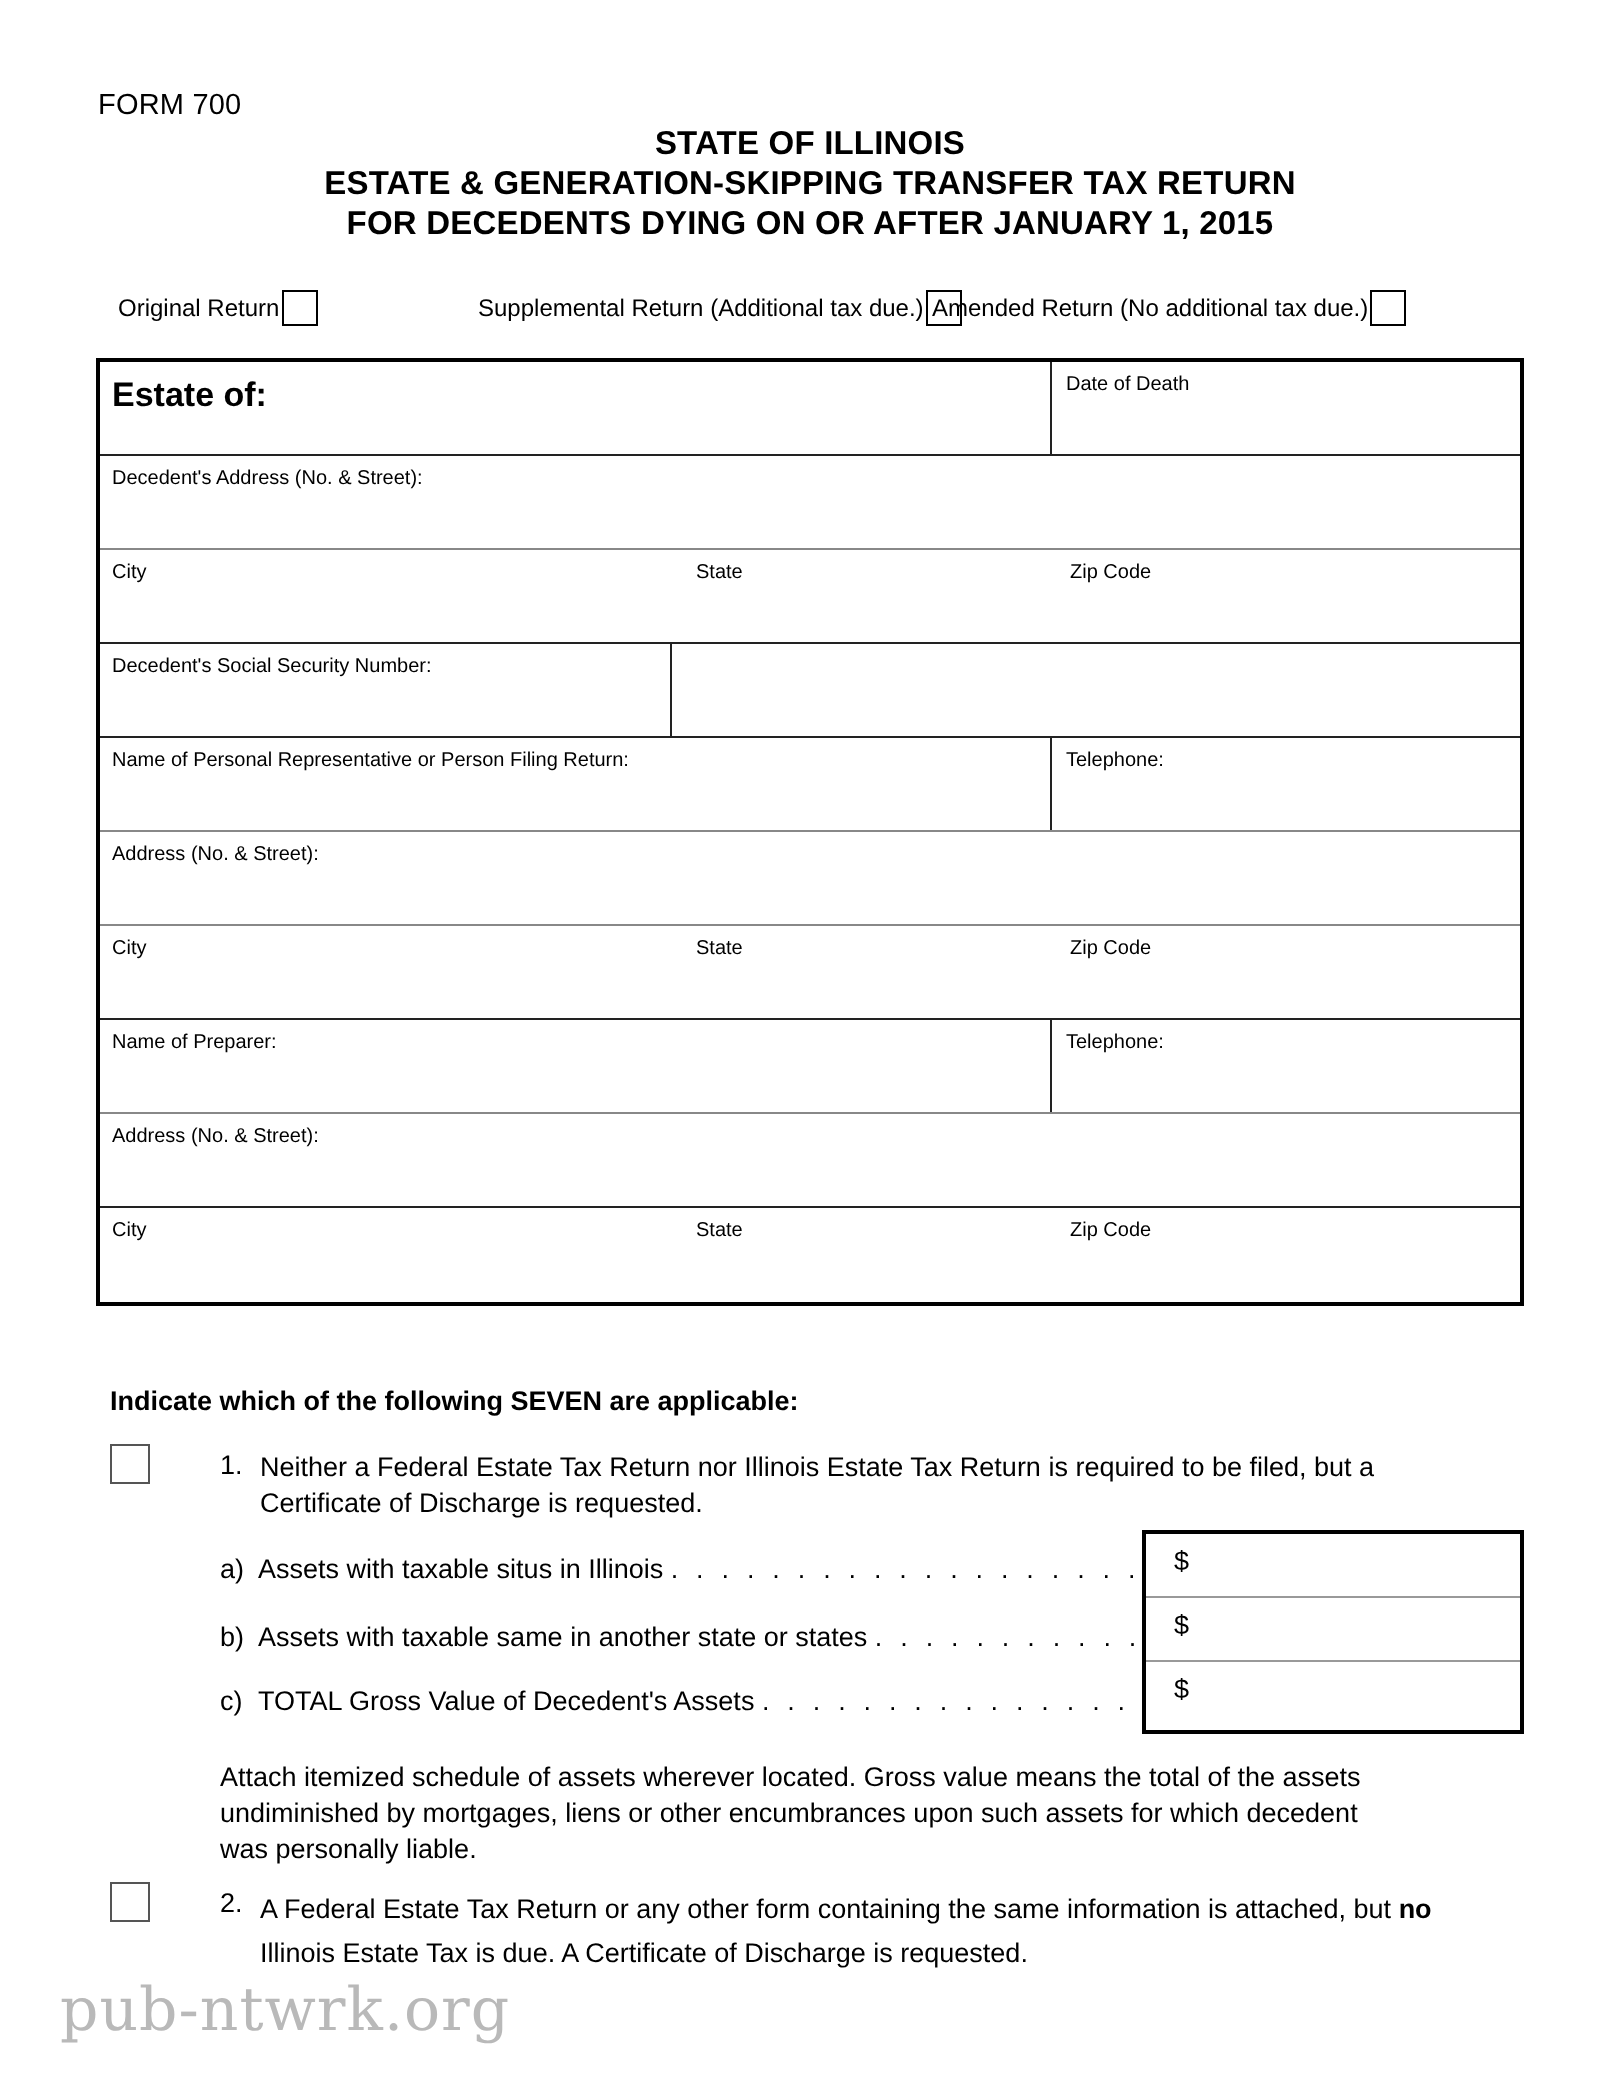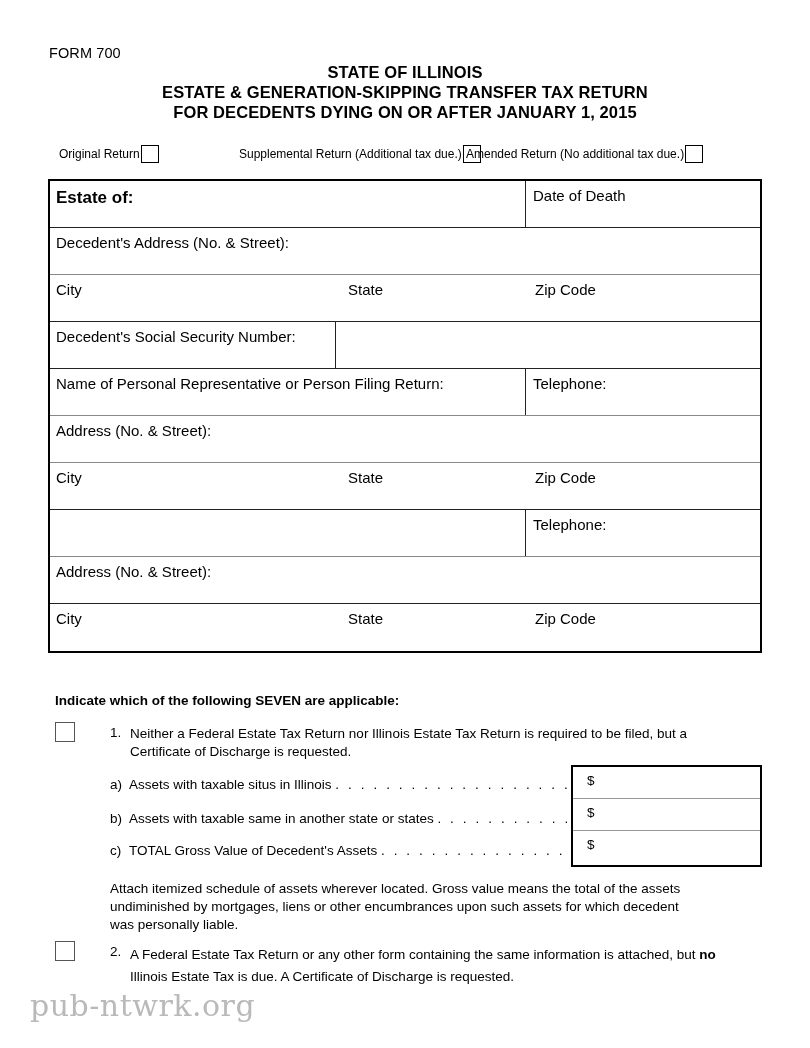--- a/index.html
+++ b/index.html
@@ -95,7 +95,7 @@
   .t-cell {
     position: absolute;
     top: 0;
-    font-size: 15px;
+    font-size: 10px;
     padding: 6px 0 0 6px;
     box-sizing: border-box;
     height: 100%;

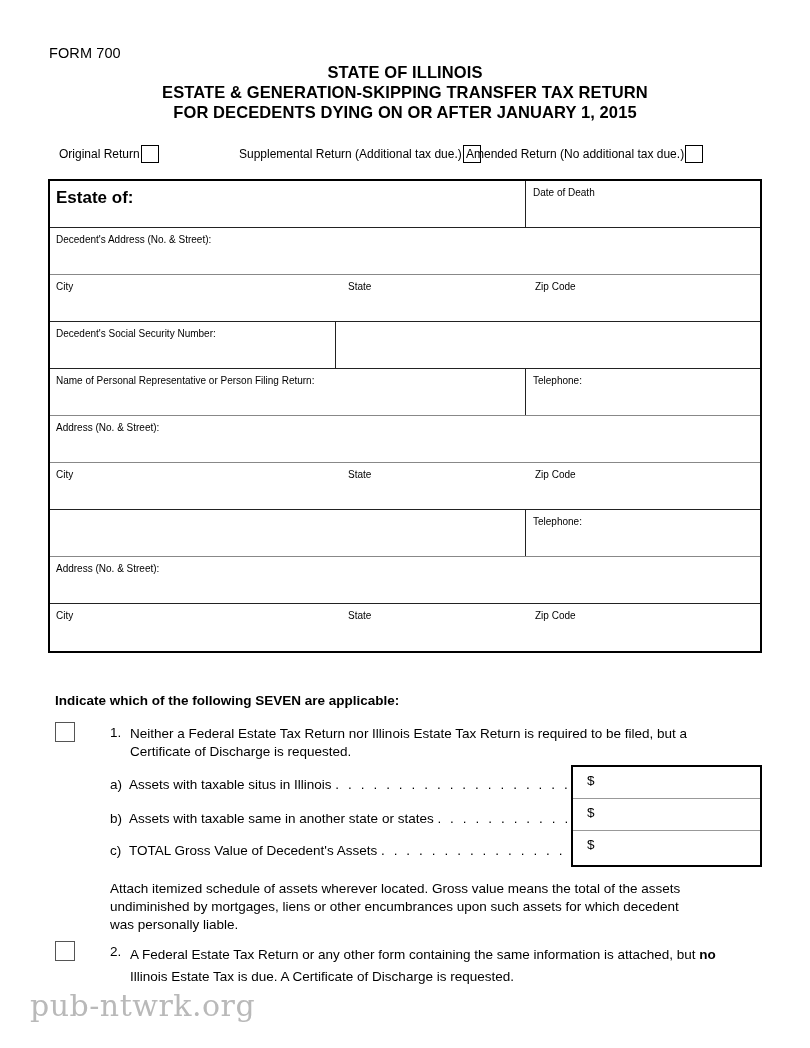--- a/index.html
+++ b/index.html
@@ -301,6 +301,7 @@
     </div>
 
     <div class="t-row">
+      <div class="t-cell cell-a">Name of Preparer:</div>
       <div class="vdiv" style="left:475px;"></div>
       <div class="t-cell cell-tel">Telephone:</div>
     </div>

